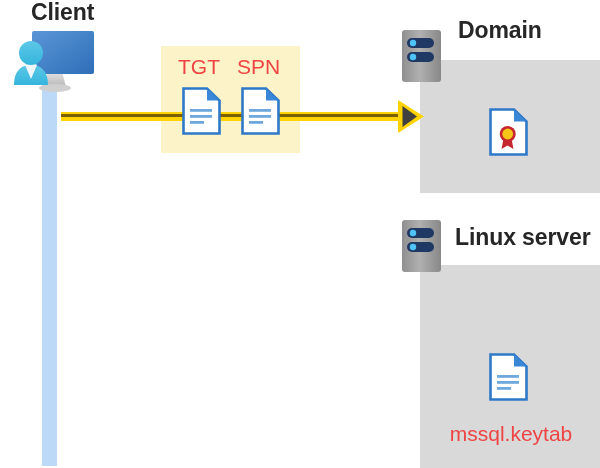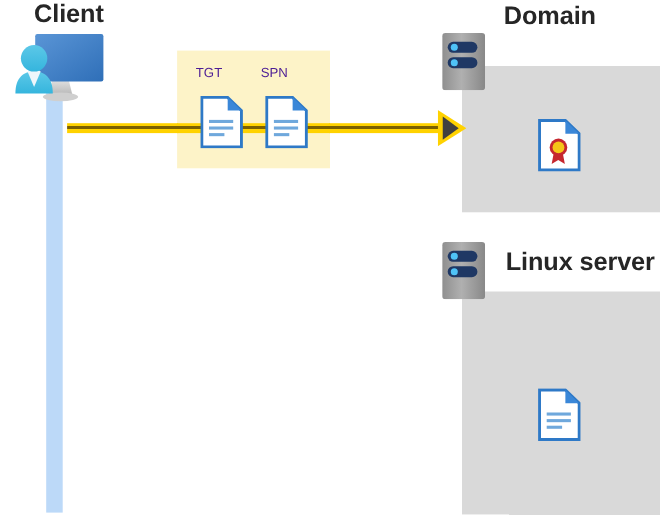--- a/index.html
+++ b/index.html
@@ -78,7 +78,7 @@
   #linux-server { left: 402px; top: 220px; }
 
   
-  #dc-title      { left: 458px; top: 4px;  width: 140px; }
+  #dc-title      { left: 458px; top: 20px;  width: 140px; }
   #linux-title   { left: 455px; top: 227px; width: 145px; text-align: center; }
   #tgt-label     { left: 178px; top: 56px; }
   #spn-label     { left: 237px; top: 56px; }

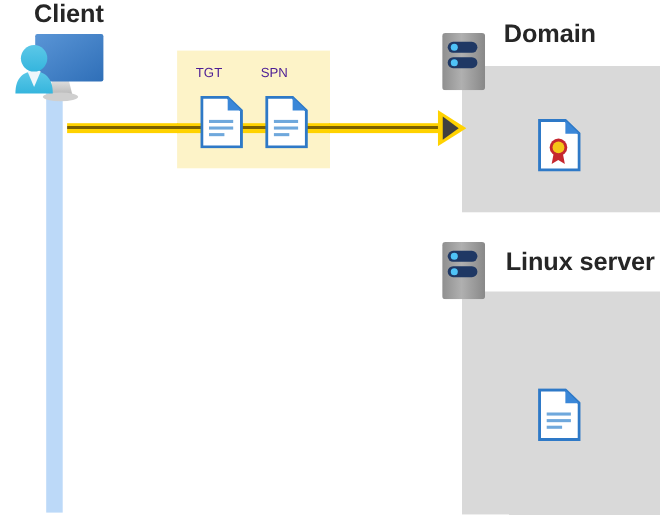--- a/index.html
+++ b/index.html
@@ -28,8 +28,8 @@
     letter-spacing: -0.1px;
   }
   .label-plain {
-    color: #4c1d95;
-    font-size: 12px;
+    color: #ef4444;
+    font-size: 21px;
     line-height: 21px;
   }
 

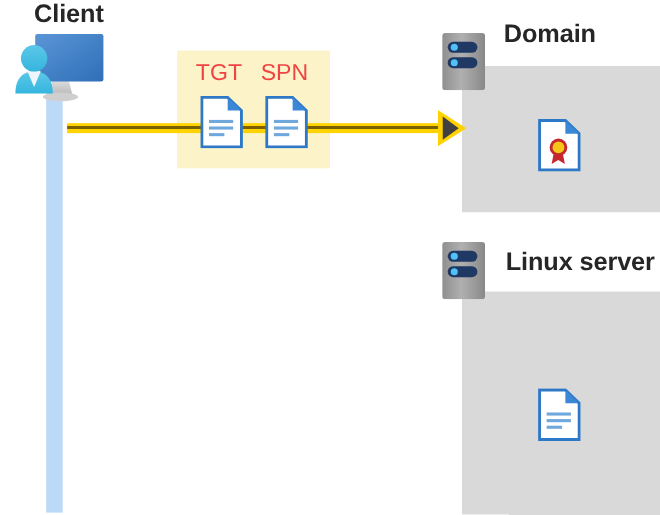--- a/index.html
+++ b/index.html
@@ -79,7 +79,7 @@
 
   
   #dc-title      { left: 458px; top: 20px;  width: 140px; }
-  #linux-title   { left: 455px; top: 227px; width: 145px; text-align: center; }
+  #linux-title   { left: 455px; top: 227px; width: 145px; }
   #tgt-label     { left: 178px; top: 56px; }
   #spn-label     { left: 237px; top: 56px; }
   #keytab-label  { left: 441px; top: 423px; width: 140px; text-align: center; }

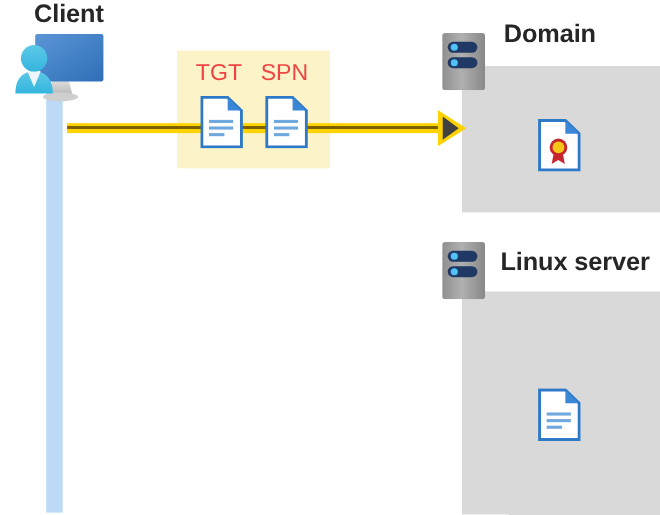--- a/index.html
+++ b/index.html
@@ -229,6 +229,7 @@
     </svg>
   </div>
 
+  <div class="abs label-plain" id="keytab-label">mssql.keytab</div>
 
 </div>
 

